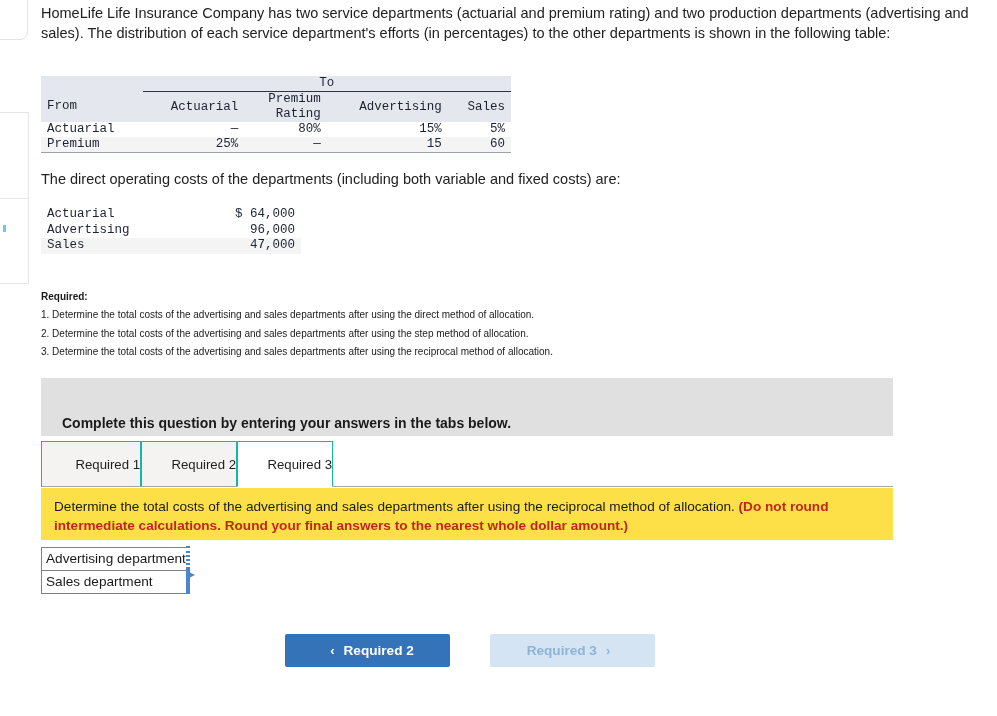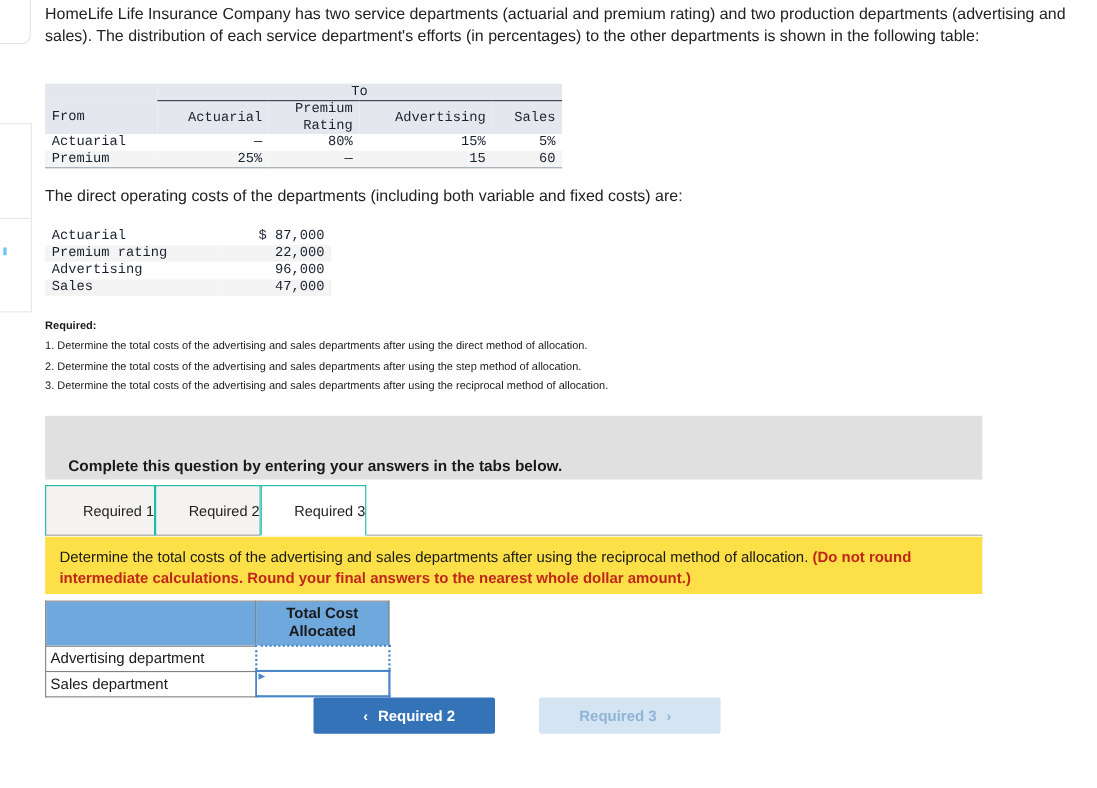--- a/index.html
+++ b/index.html
@@ -322,7 +322,7 @@
     <tbody>
         <tr class="c-odd">
       <td class="lbl">Actuarial</td>
-      <td class="amt">$ 87,000</td>
+      <td class="amt">$ 64,000</td>
     </tr>
     <tr class="c-even">
       <td class="lbl">Premium rating</td>

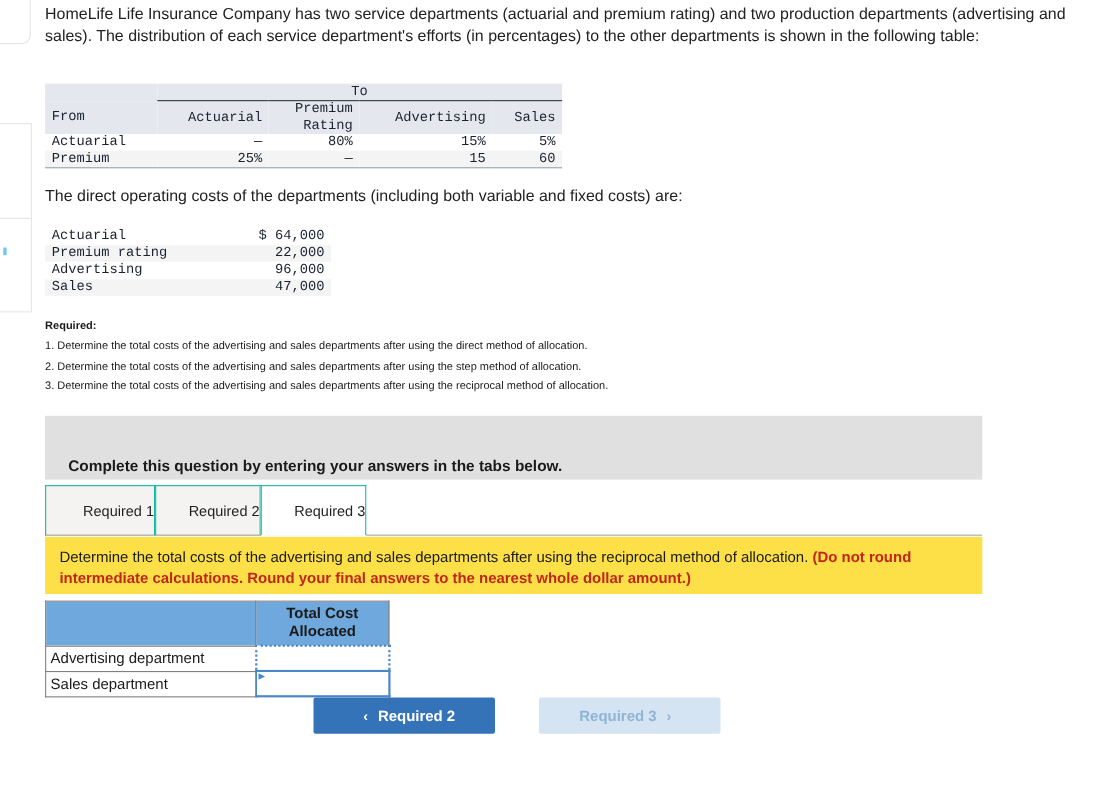--- a/index.html
+++ b/index.html
@@ -324,10 +324,6 @@
       <td class="lbl">Actuarial</td>
       <td class="amt">$ 64,000</td>
     </tr>
-    <tr class="c-even">
-      <td class="lbl">Premium rating</td>
-      <td class="amt">22,000</td>
-    </tr>
     <tr class="c-odd">
       <td class="lbl">Advertising</td>
       <td class="amt">96,000</td>

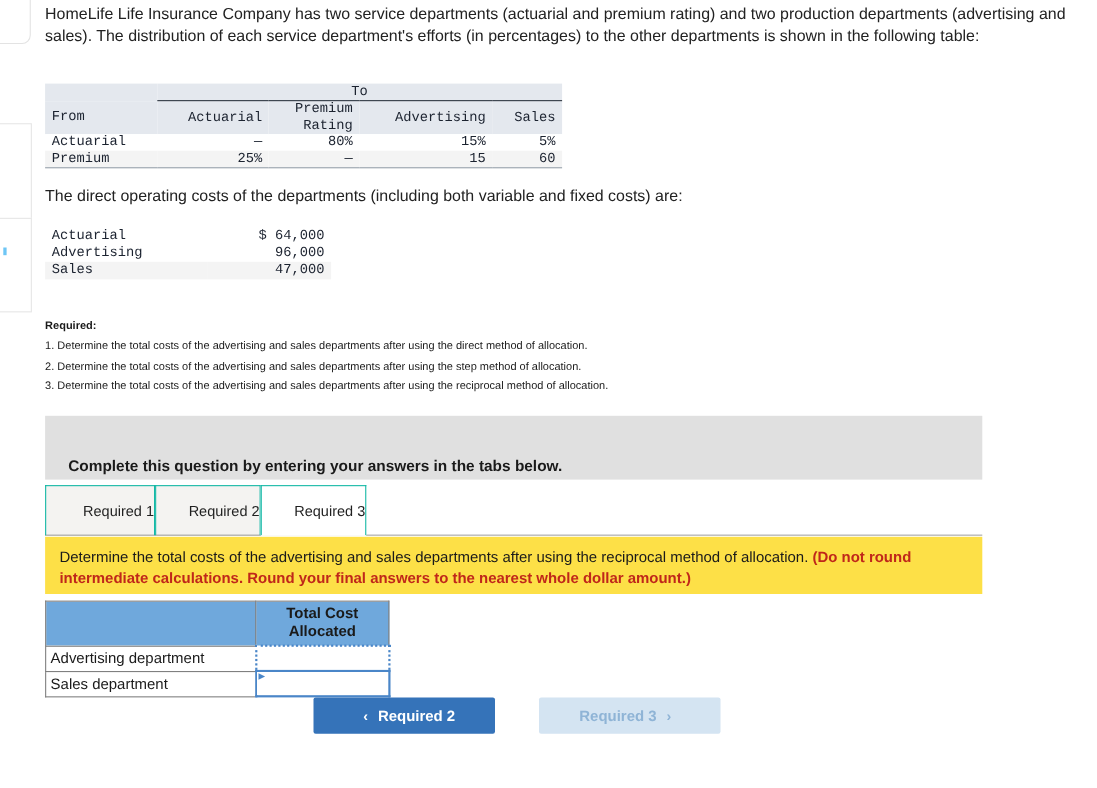--- a/index.html
+++ b/index.html
@@ -364,10 +364,6 @@
 
   <table class="answer-table">
     <tbody>
-        <tr>
-      <td class="hdr-blank"></td>
-      <td class="hdr-tc"><span>Total Cost</span><br><span>Allocated</span></td>
-    </tr>
     <tr>
       <td class="rowlbl">Advertising department</td>
       <td class="inputcell-dotted"></td>

